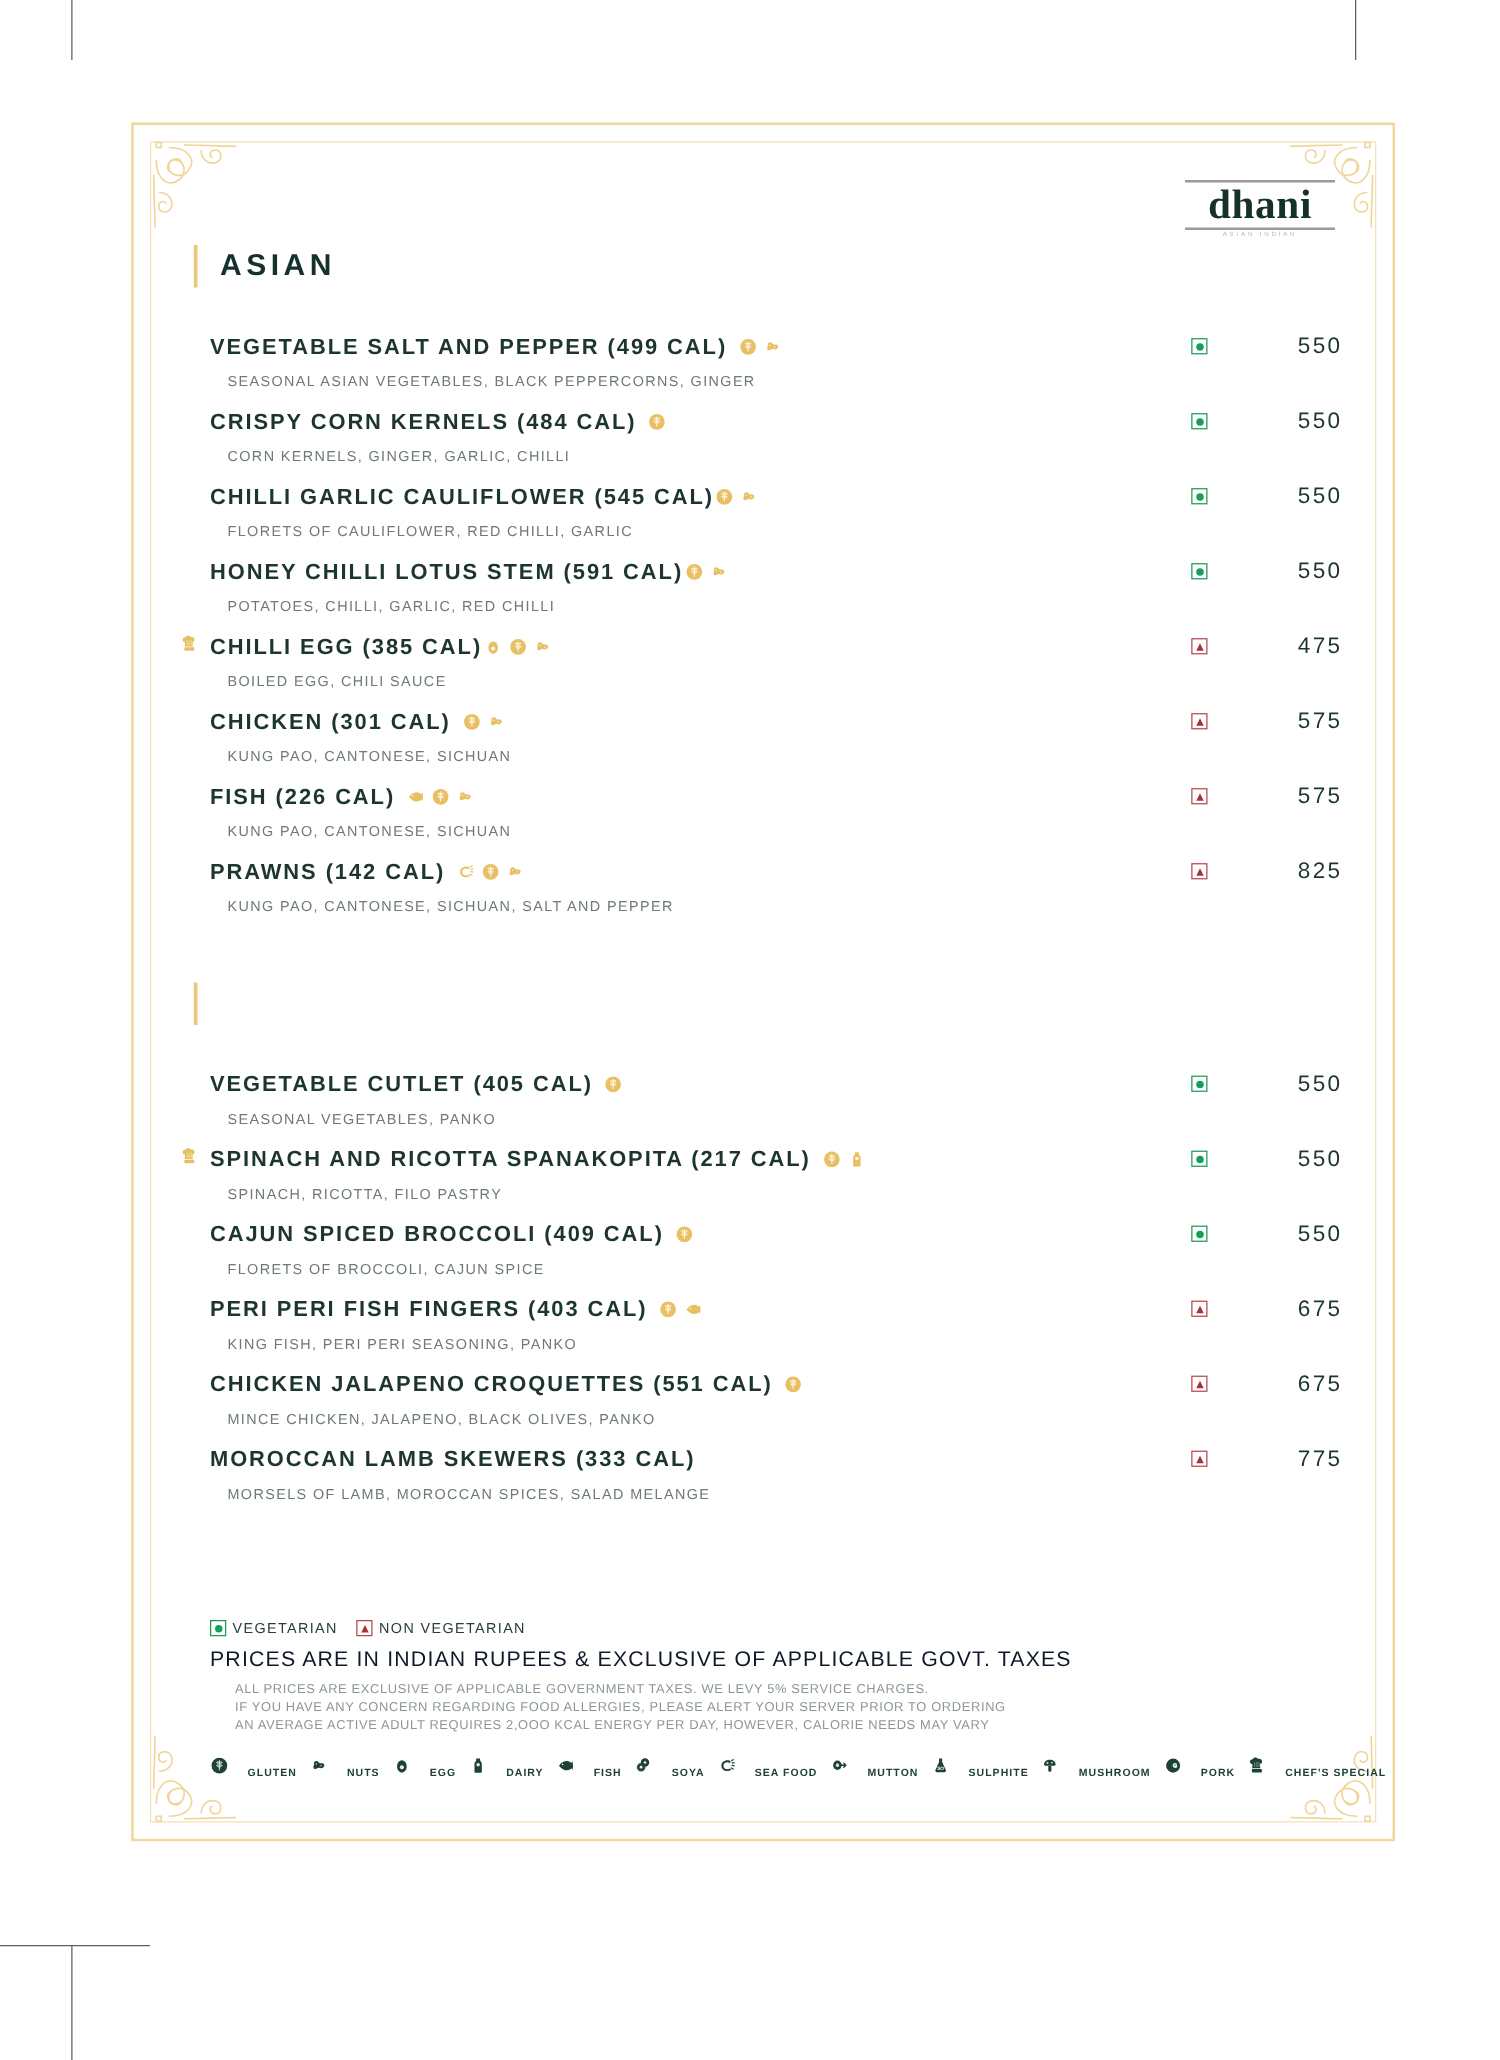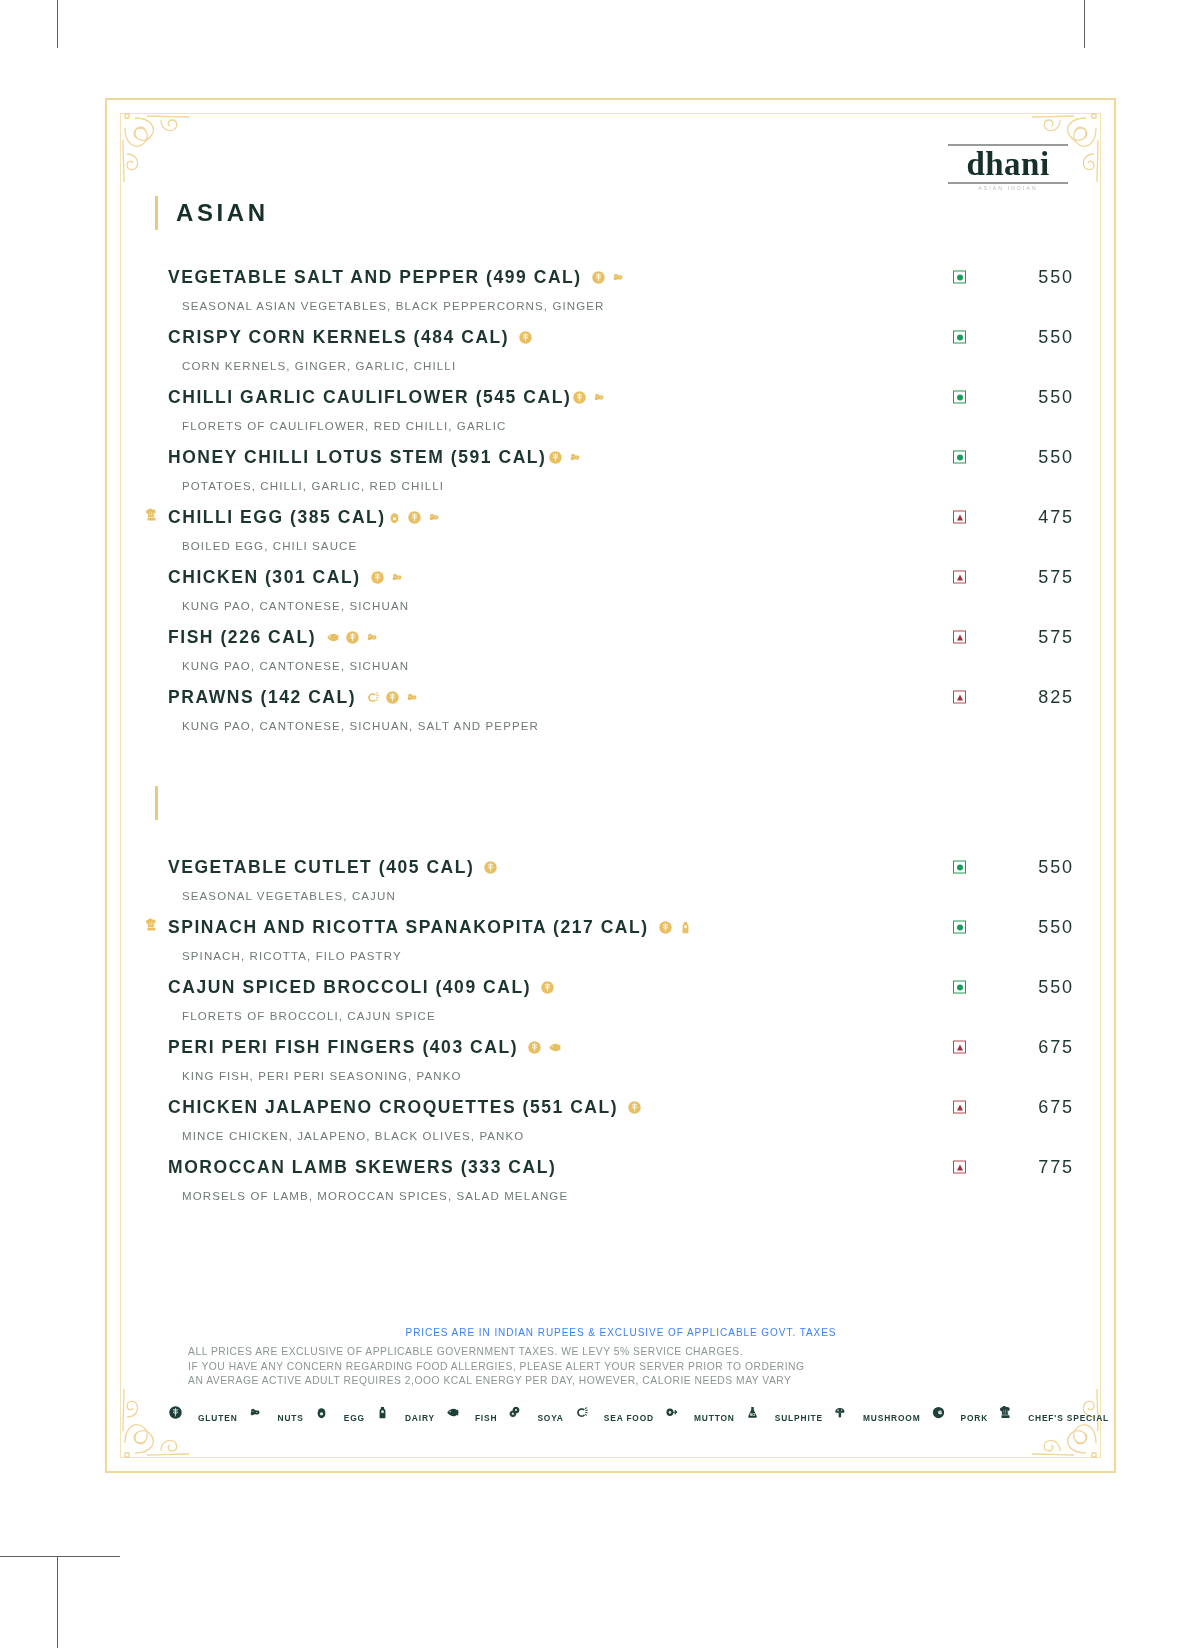--- a/index.html
+++ b/index.html
@@ -569,7 +569,7 @@
               </div>
          <span class="price">550</span>
        </div>
-       <div class="item-desc">SEASONAL VEGETABLES, CAJUN</div>
+       <div class="item-desc">SEASONAL VEGETABLES, PANKO</div>
           </div>
           <div class="item">
             <div class="item-main">

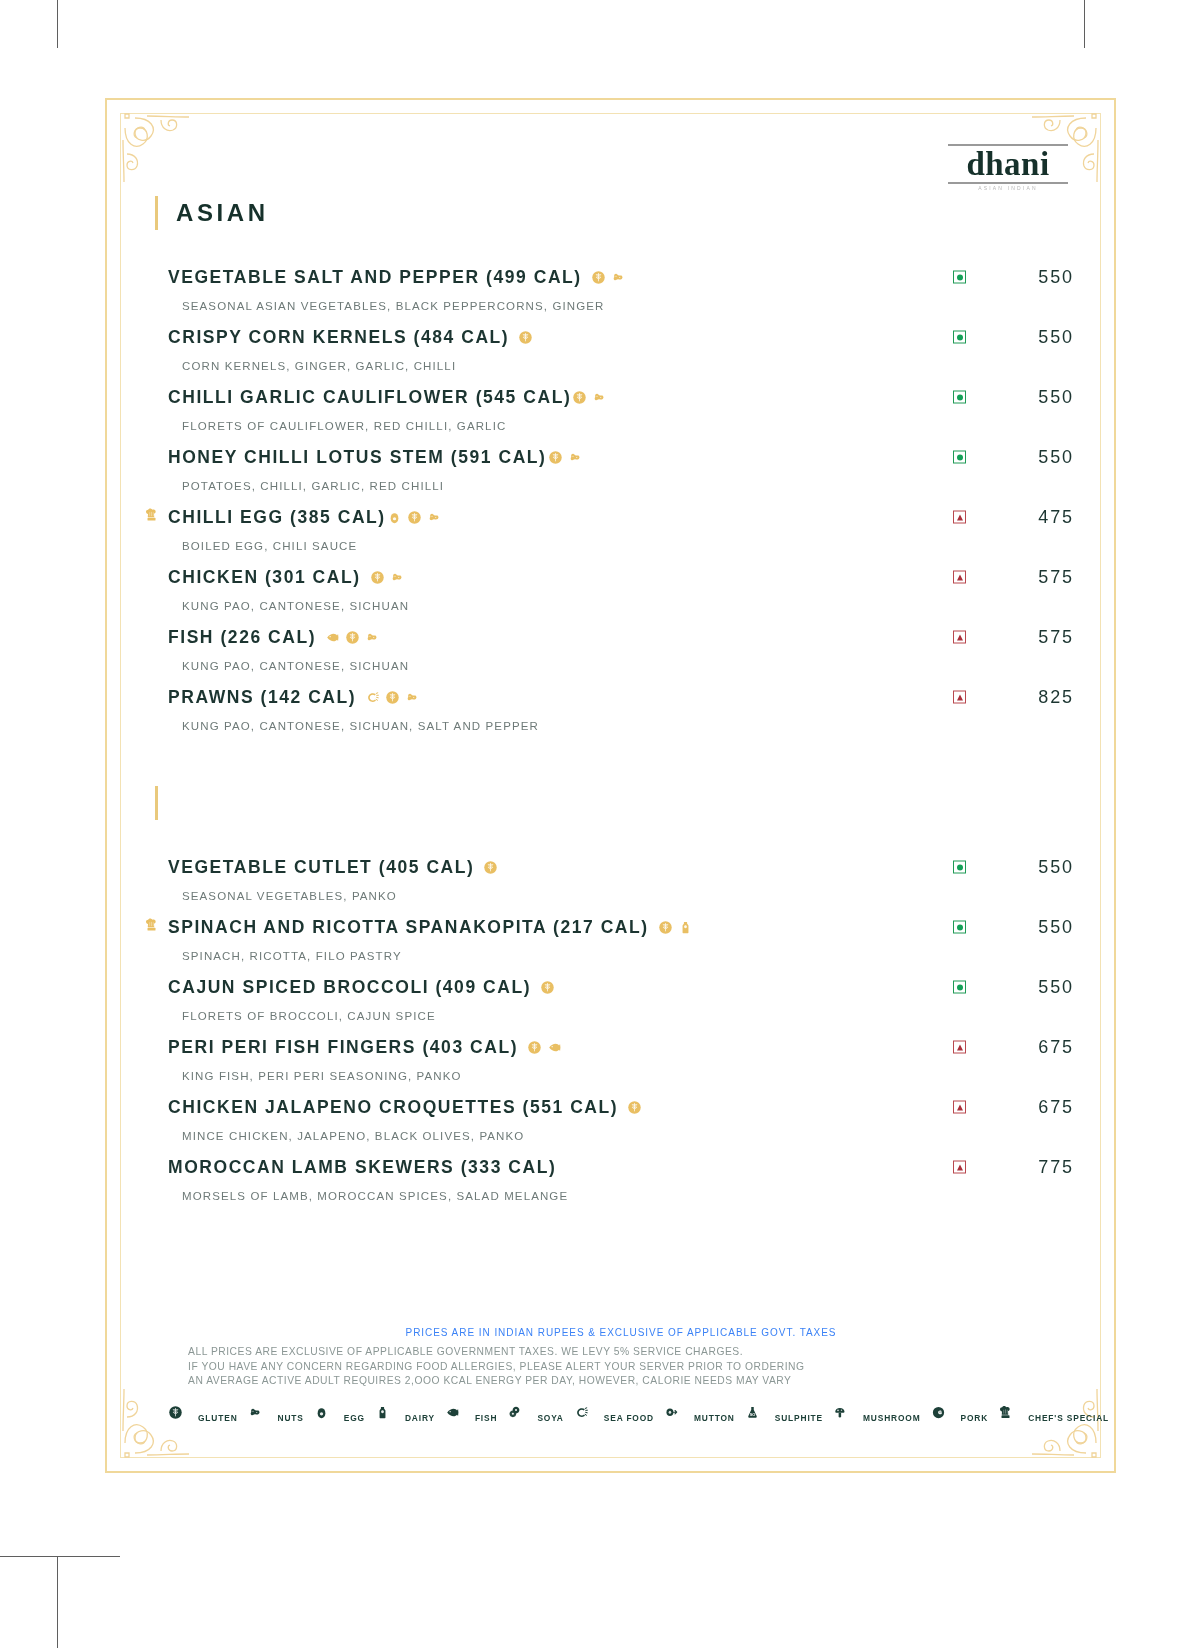--- a/index.html
+++ b/index.html
@@ -674,6 +674,20 @@
     </div>
 
   <div class="footer">
+    <div class="legend-row" id="diet-legend">
+        <span class="legend-item" style="position: relative;">
+          <span style="position:relative;width:13px;height:13px;box-sizing:border-box;border:1.3px solid #1f9a56;display:inline-flex;align-items:center;justify-content:center;">
+            <span style="width:6px;height:6px;border-radius:50%;background:#14a058;display:block;"></span>
+          </span>
+          <span class="legend-label">VEGETARIAN</span>
+        </span>
+        <span class="legend-item" style="position: relative;">
+          <span style="position:relative;width:13px;height:13px;box-sizing:border-box;border:1.3px solid #b8484f;display:inline-flex;align-items:center;justify-content:center;">
+            <span style="width:0;height:0;border-left:3.4px solid transparent;border-right:3.4px solid transparent;border-bottom:6px solid #a92f3a;display:block;"></span>
+          </span>
+          <span class="legend-label">NON VEGETARIAN</span>
+        </span>
+      </div>
     <div class="footer-line-main">PRICES ARE IN INDIAN RUPEES &amp; EXCLUSIVE OF APPLICABLE GOVT. TAXES</div>
     <div class="footer-fine" id="fine-print">
         <div>ALL PRICES ARE EXCLUSIVE OF APPLICABLE GOVERNMENT TAXES. WE LEVY 5% SERVICE CHARGES.</div>

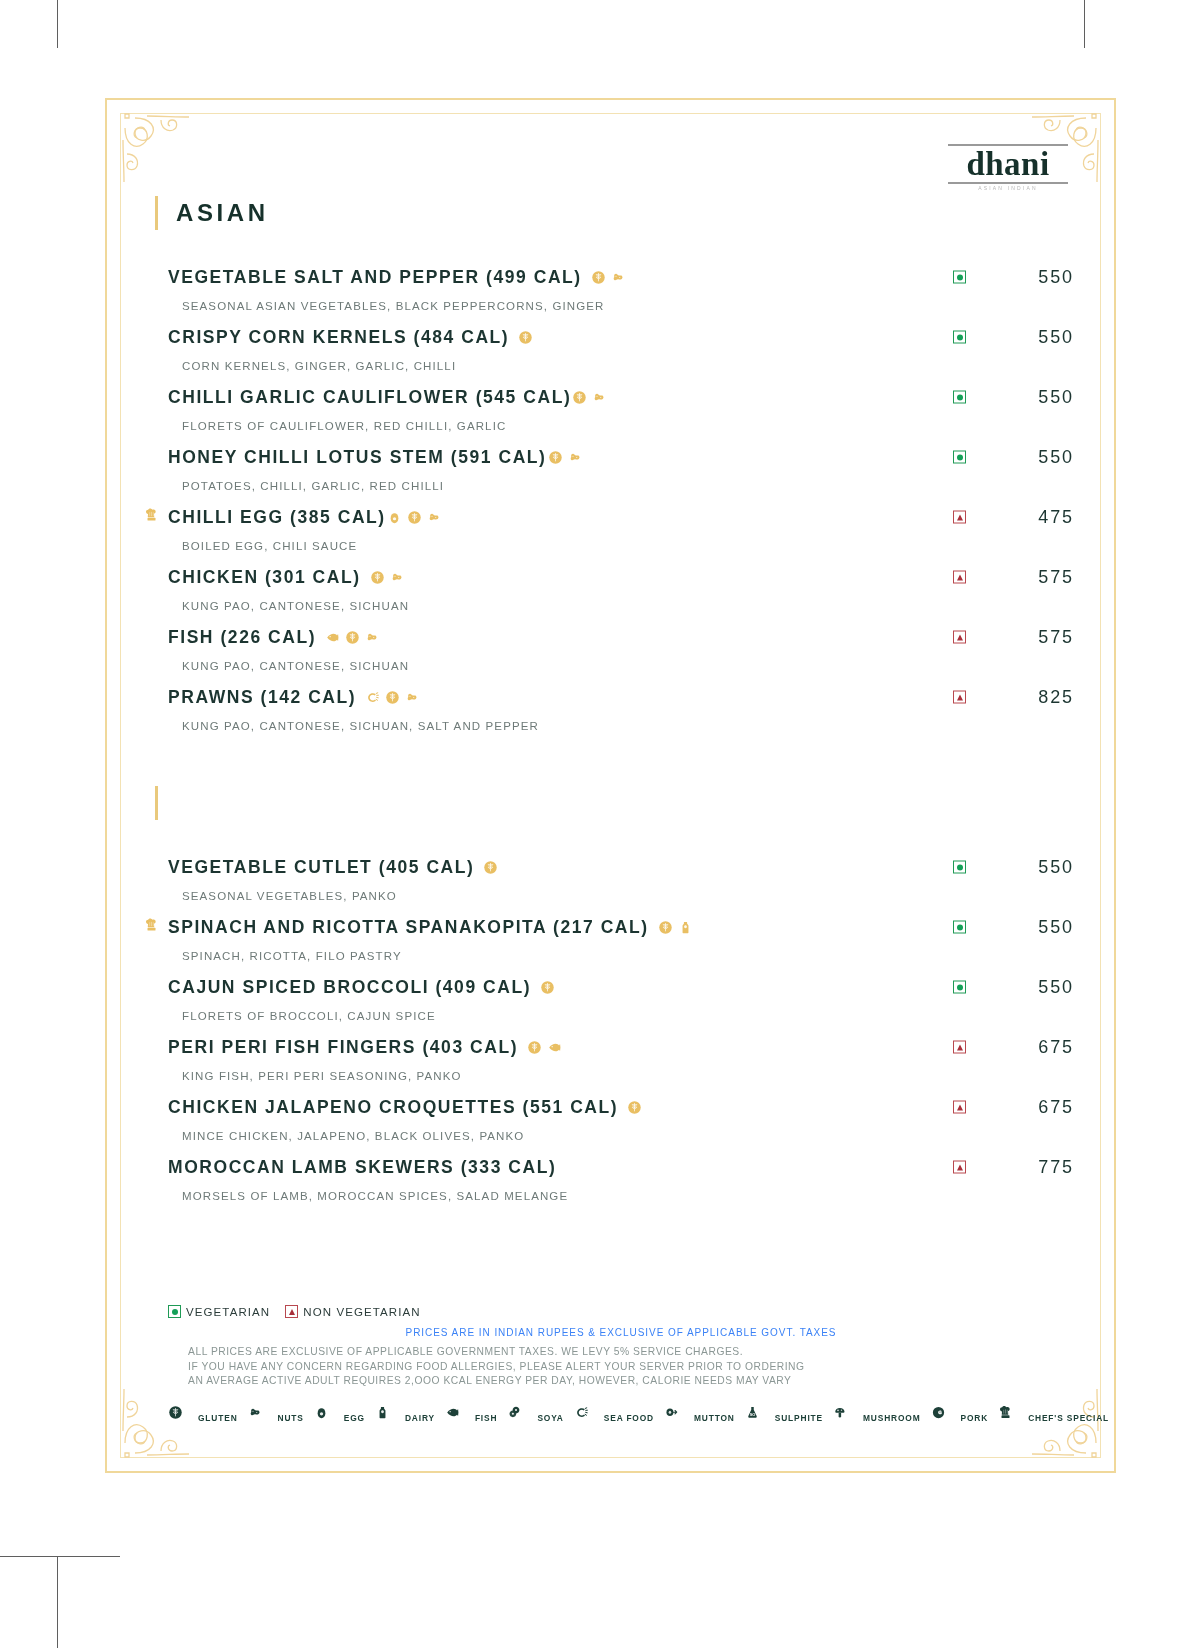--- a/index.html
+++ b/index.html
@@ -243,11 +243,10 @@
     color: #2b3c3a;
   }
   .footer-line-main {
-    font-size: 10px;
+    font-size: 17px;
     letter-spacing: 0.95px;
-    color: #3b82f6;
+    color: #0f172a;
     margin-bottom: 7px;
-    text-align: center;
   }
   .footer-fine {
     font-size: 10.3px;

